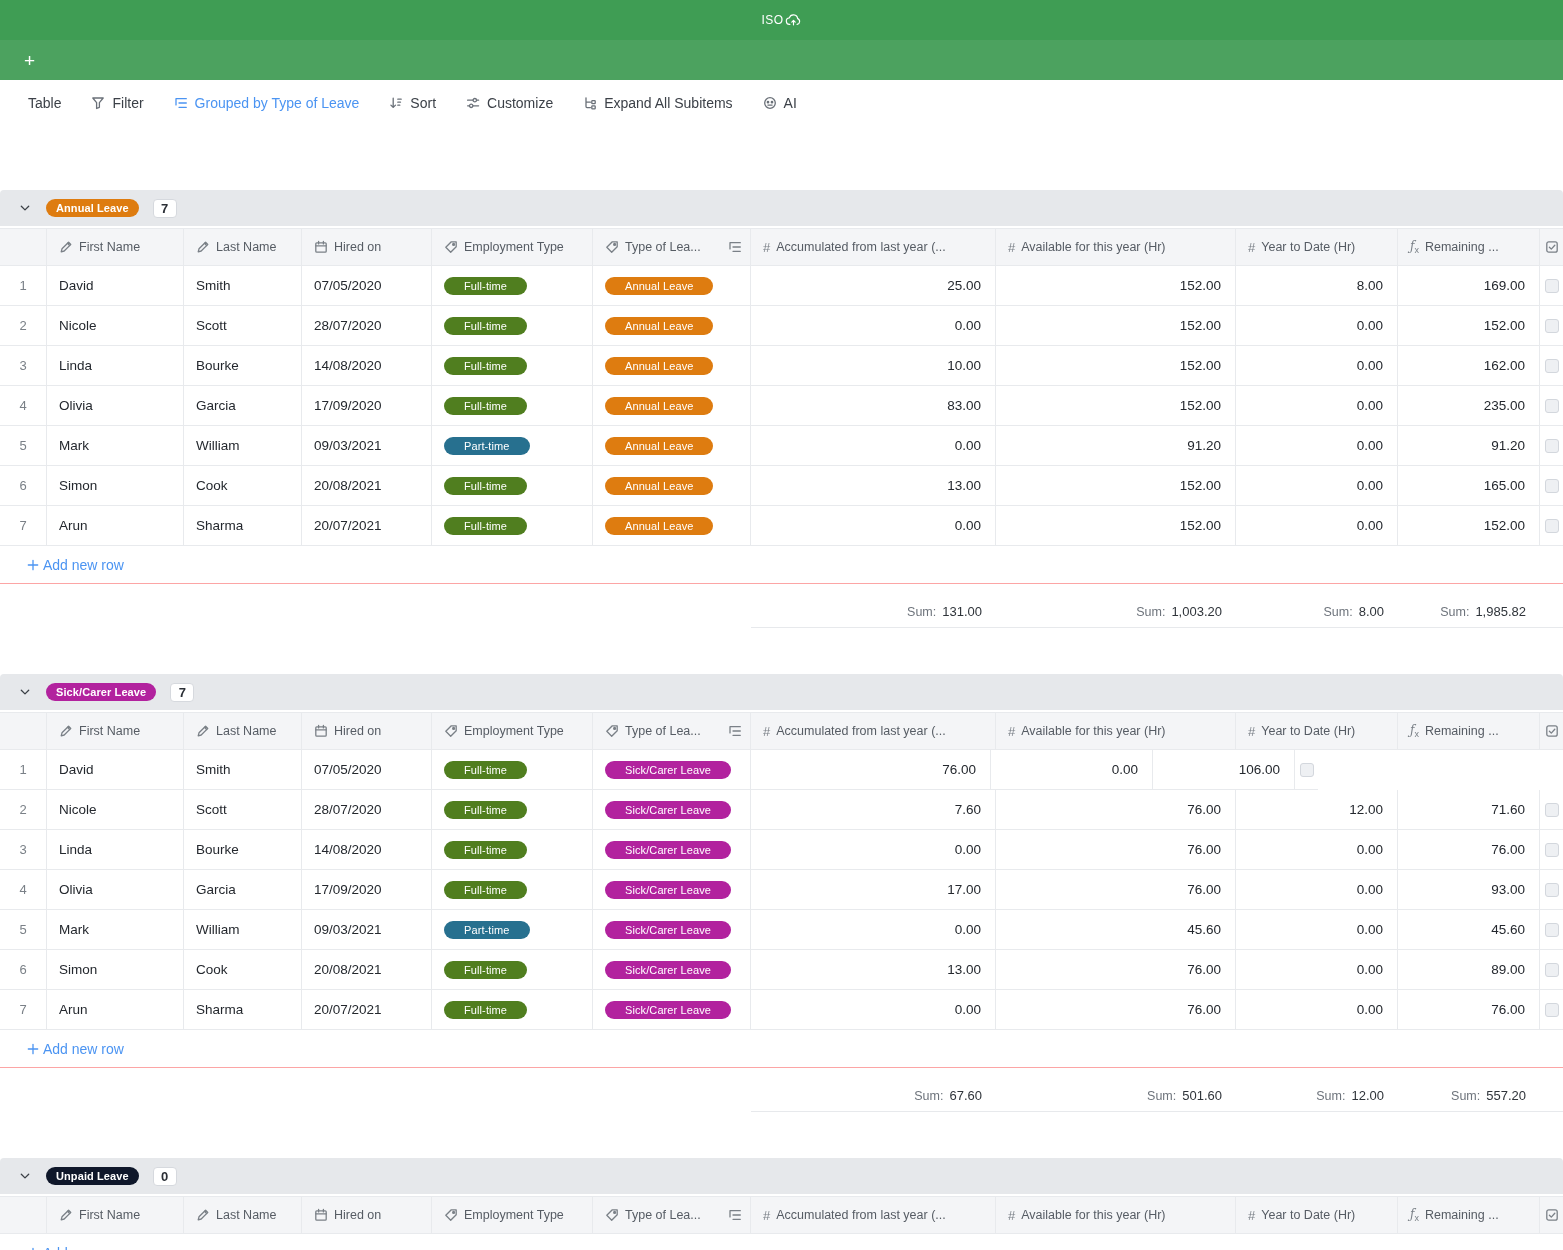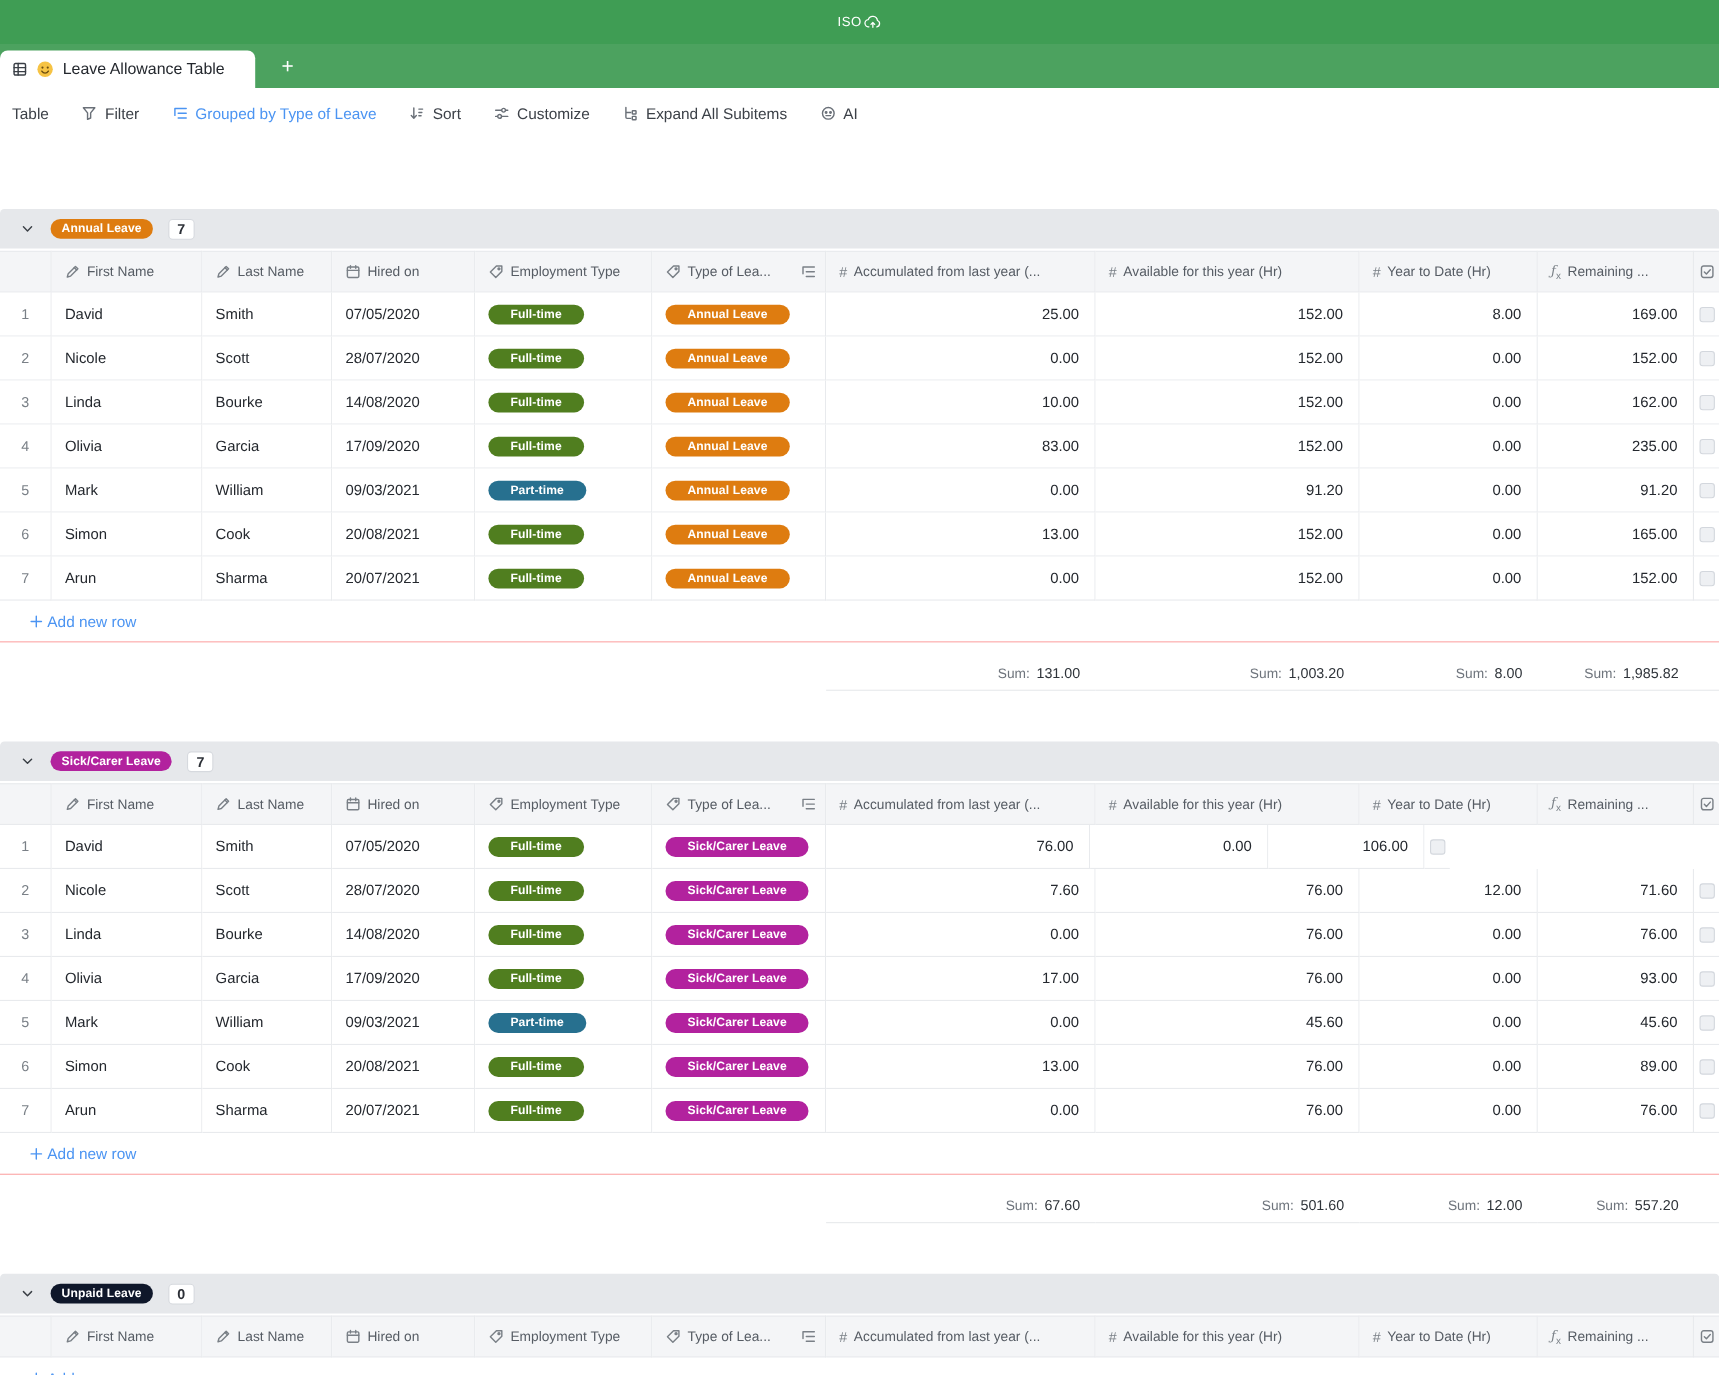--- a/index.html
+++ b/index.html
@@ -85,23 +85,6 @@
 </div>
 
 <div class="tabbar">
-  <div class="tab">
-    <span class="icon gridic">
-        <svg viewBox="0 0 14 14">
-          <rect x="1.8" y="1.8" width="10.4" height="10.4" rx="1.2"></rect>
-          <path d="M1.8 5.5h10.4M1.8 9.1h10.4M5.5 1.8v10.4"></path>
-        </svg>
-      </span>
-    <span class="icon smileyic">
-        <svg viewBox="0 0 16 16">
-          <circle cx="8" cy="8" r="7" fill="#f6c344" stroke="none"></circle>
-          <circle cx="5.6" cy="6.4" r="1" fill="#6b4d10" stroke="none"></circle>
-          <circle cx="10.4" cy="6.4" r="1" fill="#6b4d10" stroke="none"></circle>
-          <path d="M5 9.7c.8 1.2 1.9 1.8 3 1.8s2.2-.6 3-1.8" stroke="#6b4d10"></path>
-        </svg>
-      </span>
-    <span class="tab-label">Leave Allowance Table</span>
-  </div>
   <div class="tab-add">+</div>
 </div>
 

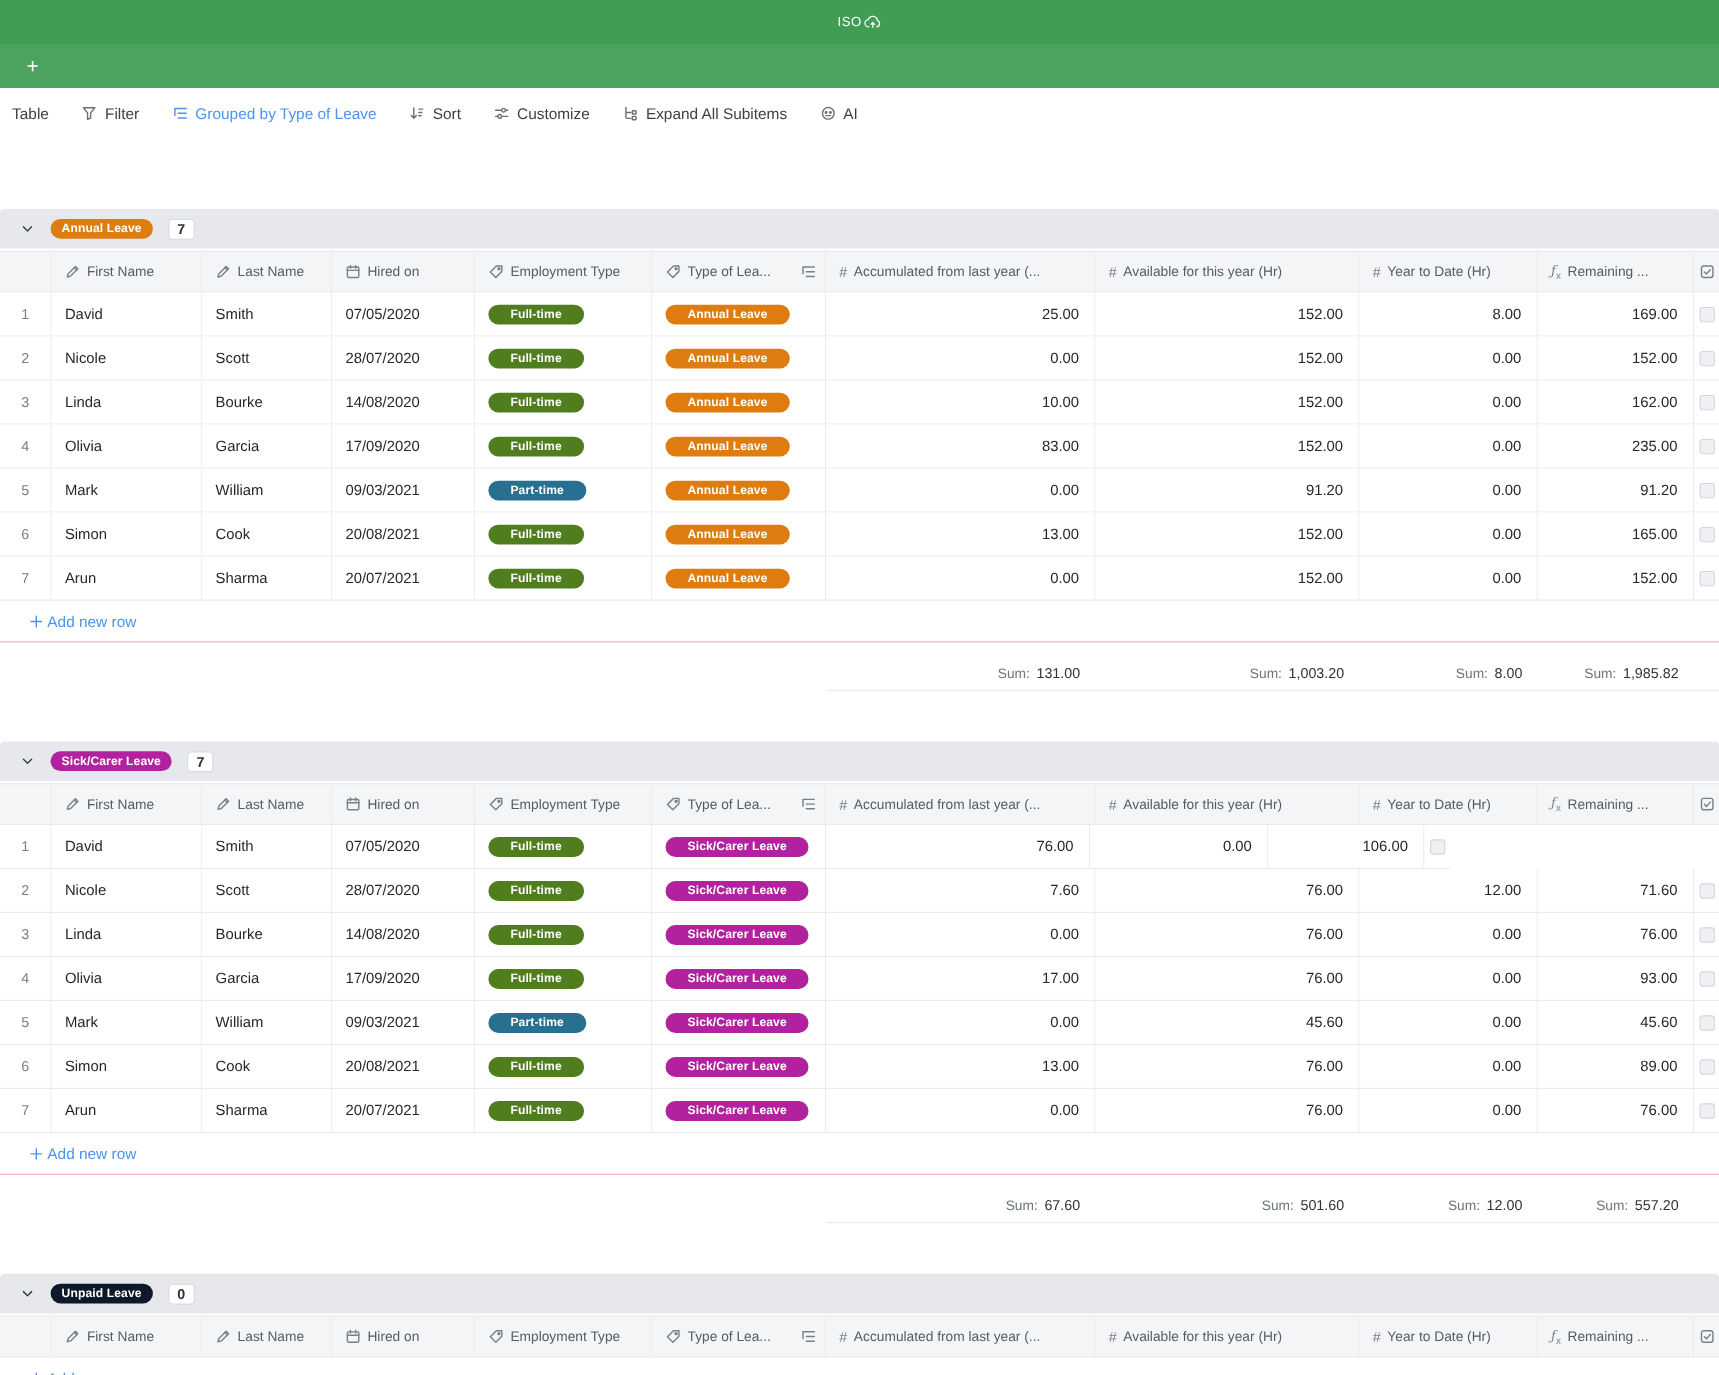--- a/index.html
+++ b/index.html
@@ -22,7 +22,7 @@
   .tab-add{align-self:center;margin-left:16px;color:#fff;font-size:19px;line-height:1;cursor:pointer;padding:4px 8px}
 
   
-  .toolbar{height:46px;display:flex;gap:30px;padding:0 11px;font-size:14px;color:#3c4148}
+  .toolbar{height:46px;display:flex;gap:30px;padding:0 28px;font-size:14px;color:#3c4148}
   .t-item{display:flex;align-items:center;gap:7px;cursor:pointer;white-space:nowrap}
   .t-item .icon{color:#6a7078}
   .t-item.active{color:#4b94f2}

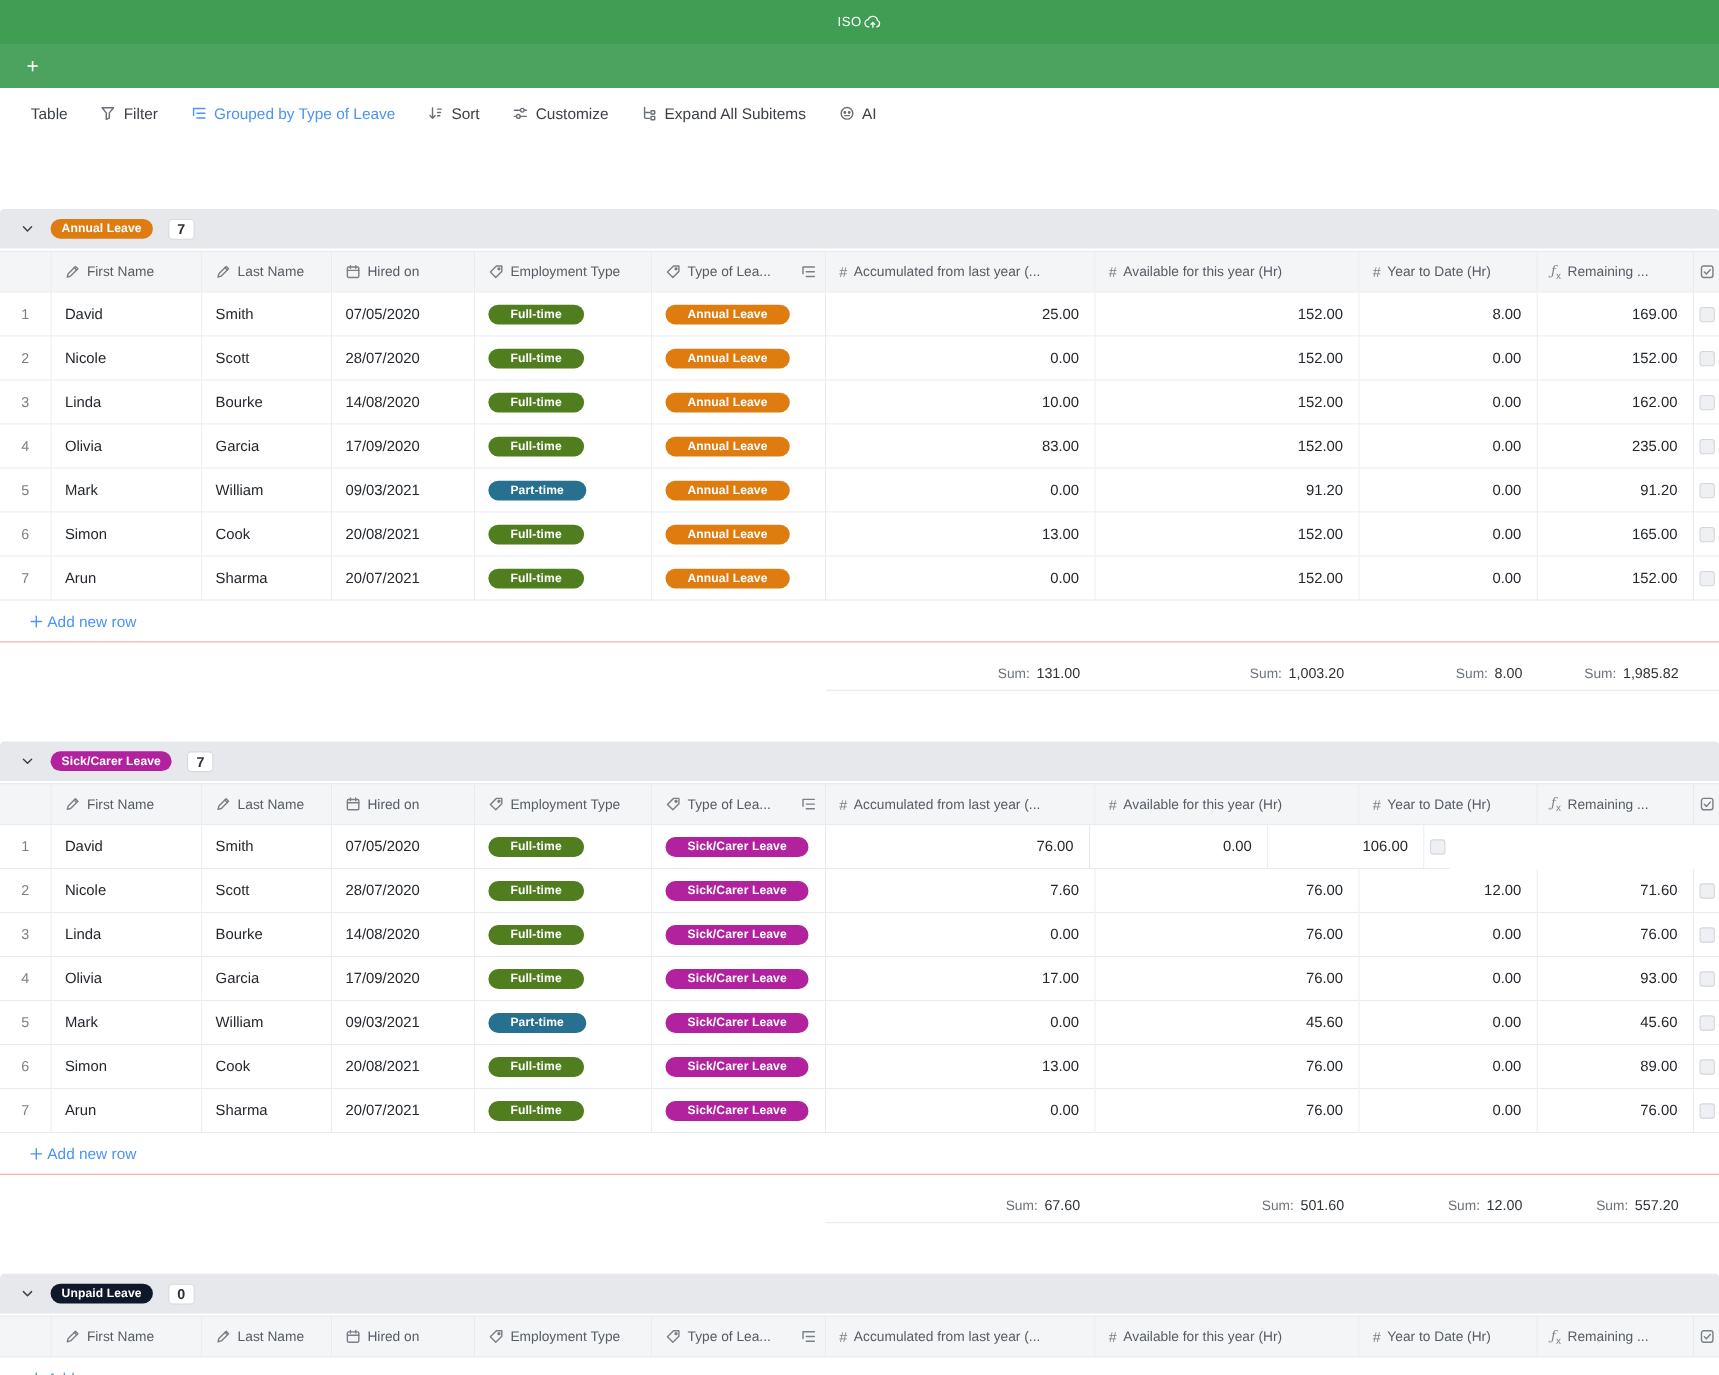--- a/index.html
+++ b/index.html
@@ -55,7 +55,7 @@
 
   .trow.data .cell{height:40px;background:#fff}
   .rownum{color:#7a8087;font-size:13px}
-  .badge{color:#fff;font-size:11px;font-weight:700;padding:3px 20px;border-radius:10px;letter-spacing:.1px}
+  .badge{color:#fff;font-size:11px;font-weight:400;padding:3px 20px;border-radius:10px;letter-spacing:.1px}
   .rowcheck{width:14px;height:14px;border:1px solid #d3d7dd;background:#eef0f3;border-radius:3px;display:inline-block}
 
   .addrow{height:38px;display:flex;align-items:center;gap:3px;padding-left:26px;color:#4b94f2;font-size:14px;

